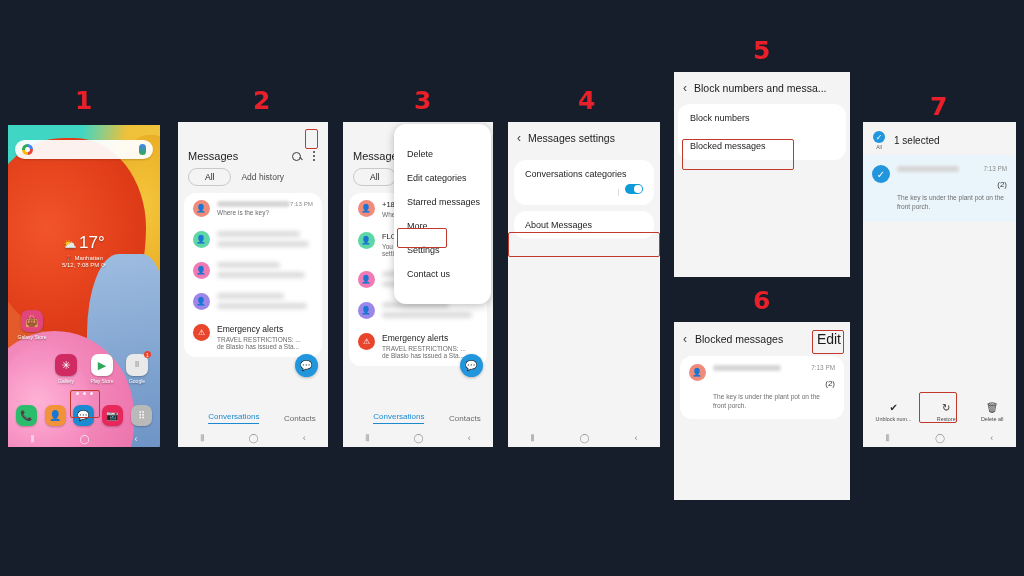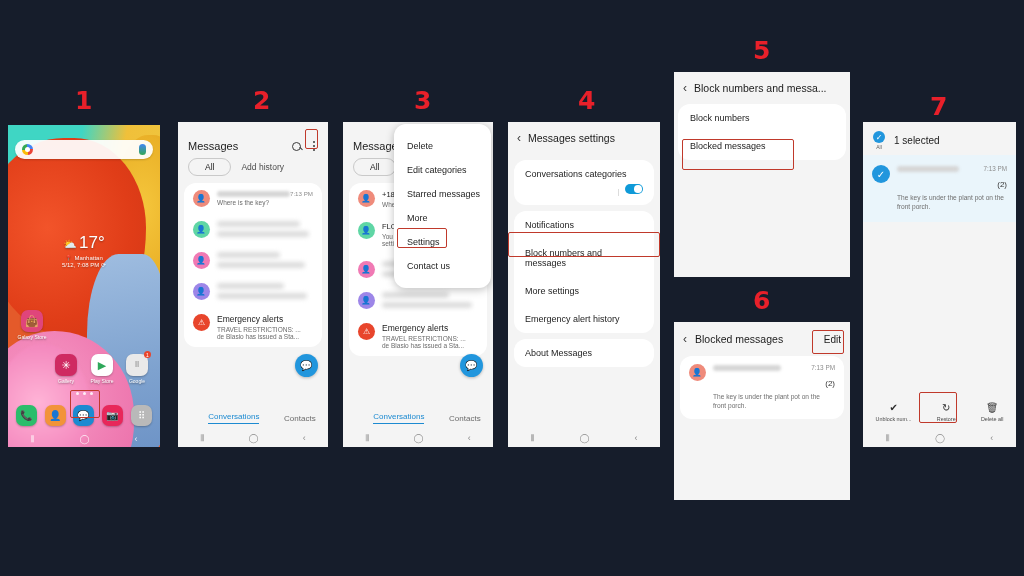--- a/index.html
+++ b/index.html
@@ -104,7 +104,7 @@
 
   
   .msg-top { display:flex; align-items:center; justify-content:space-between;
-     padding:18px 10px 6px; }
+     padding:28px 10px 6px; }
   .msg-top .t { font-size:11px; color:#1b1b1b; }
   .msg-top .icons { display:flex; align-items:center; gap:9px; }
   .search-ic { width:9px; height:9px; border:1.2px solid #3a3a3a; border-radius:50%; position:relative; }

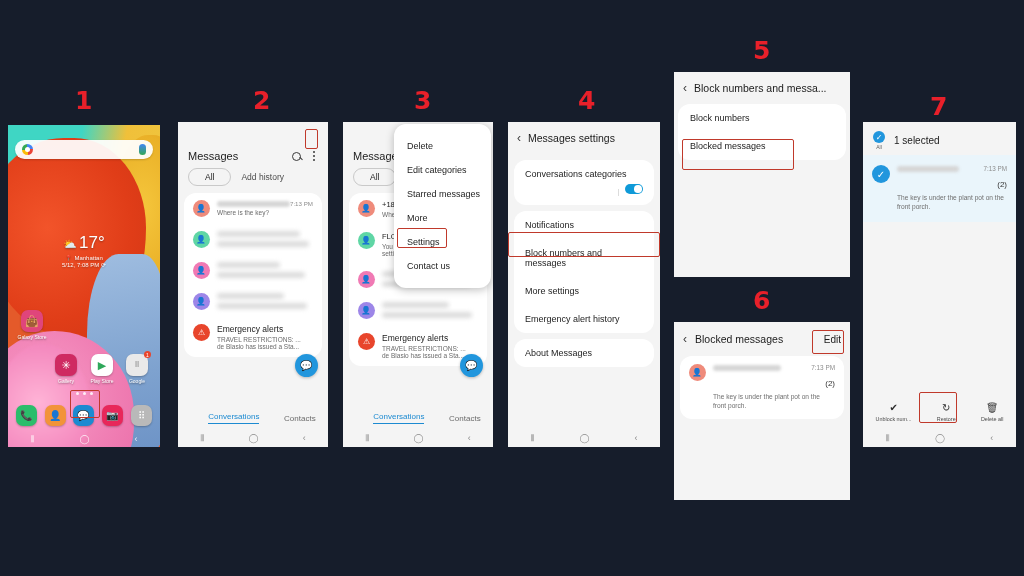--- a/index.html
+++ b/index.html
@@ -141,7 +141,7 @@
 
   
   .dropdown { position:absolute; background:#fff; border-radius:12px;
-     box-shadow:0 2px 9px rgba(0,0,0,.25); padding:10px 0; }
+     box-shadow:0 2px 9px rgba(0,0,0,.25); padding:18px 0; }
   .dd-item { font-size:9px; color:#1d1d1d; padding:7px 13px; white-space:nowrap; }
 
   

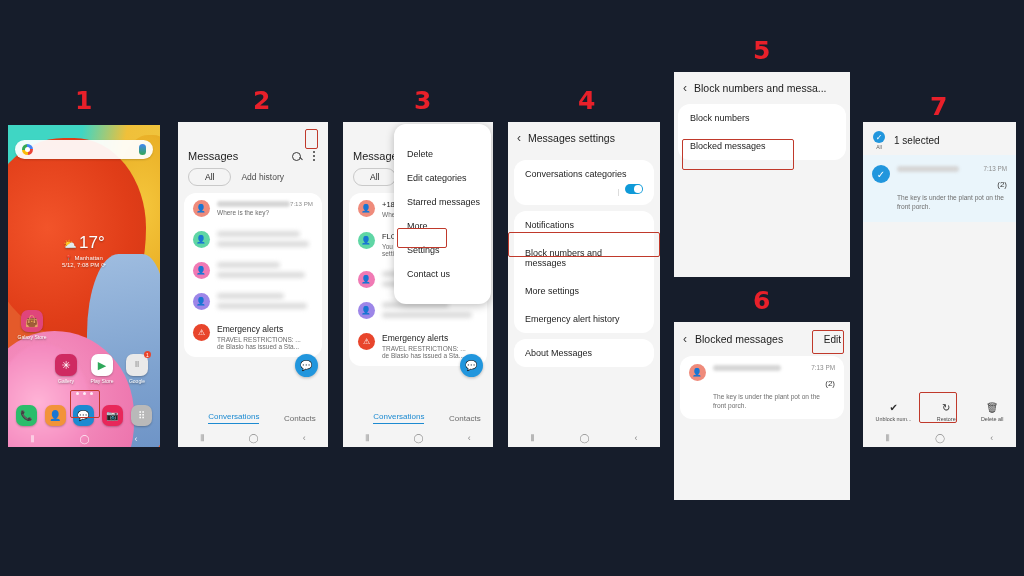--- a/index.html
+++ b/index.html
@@ -400,12 +400,6 @@
       </div>
     </div>
 
-    <div class="sec">
-      <div class="it">Notifications</div>
-      <div class="it">Block numbers and messages</div>
-      <div class="it">More settings</div>
-      <div class="it">Emergency alert history</div>
-    </div>
 
     <div class="sec">
       <div class="it">About Messages</div>

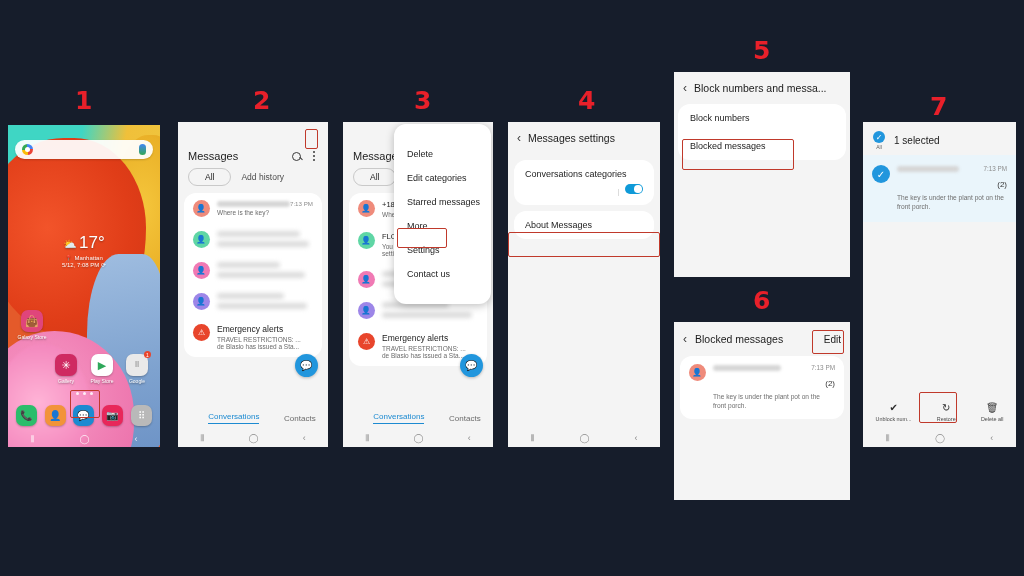--- a/index.html
+++ b/index.html
@@ -431,7 +431,7 @@
         <span class="chev">‹</span>
         <span class="title">Blocked messages</span>
       </div>
-      <span class="title" style="font-size:10px;">Edit</span>
+      <span class="title" style="font-size:14px;">Edit</span>
     </div>
     <div class="card" style="border-radius:12px;">
       <div class="bm">

